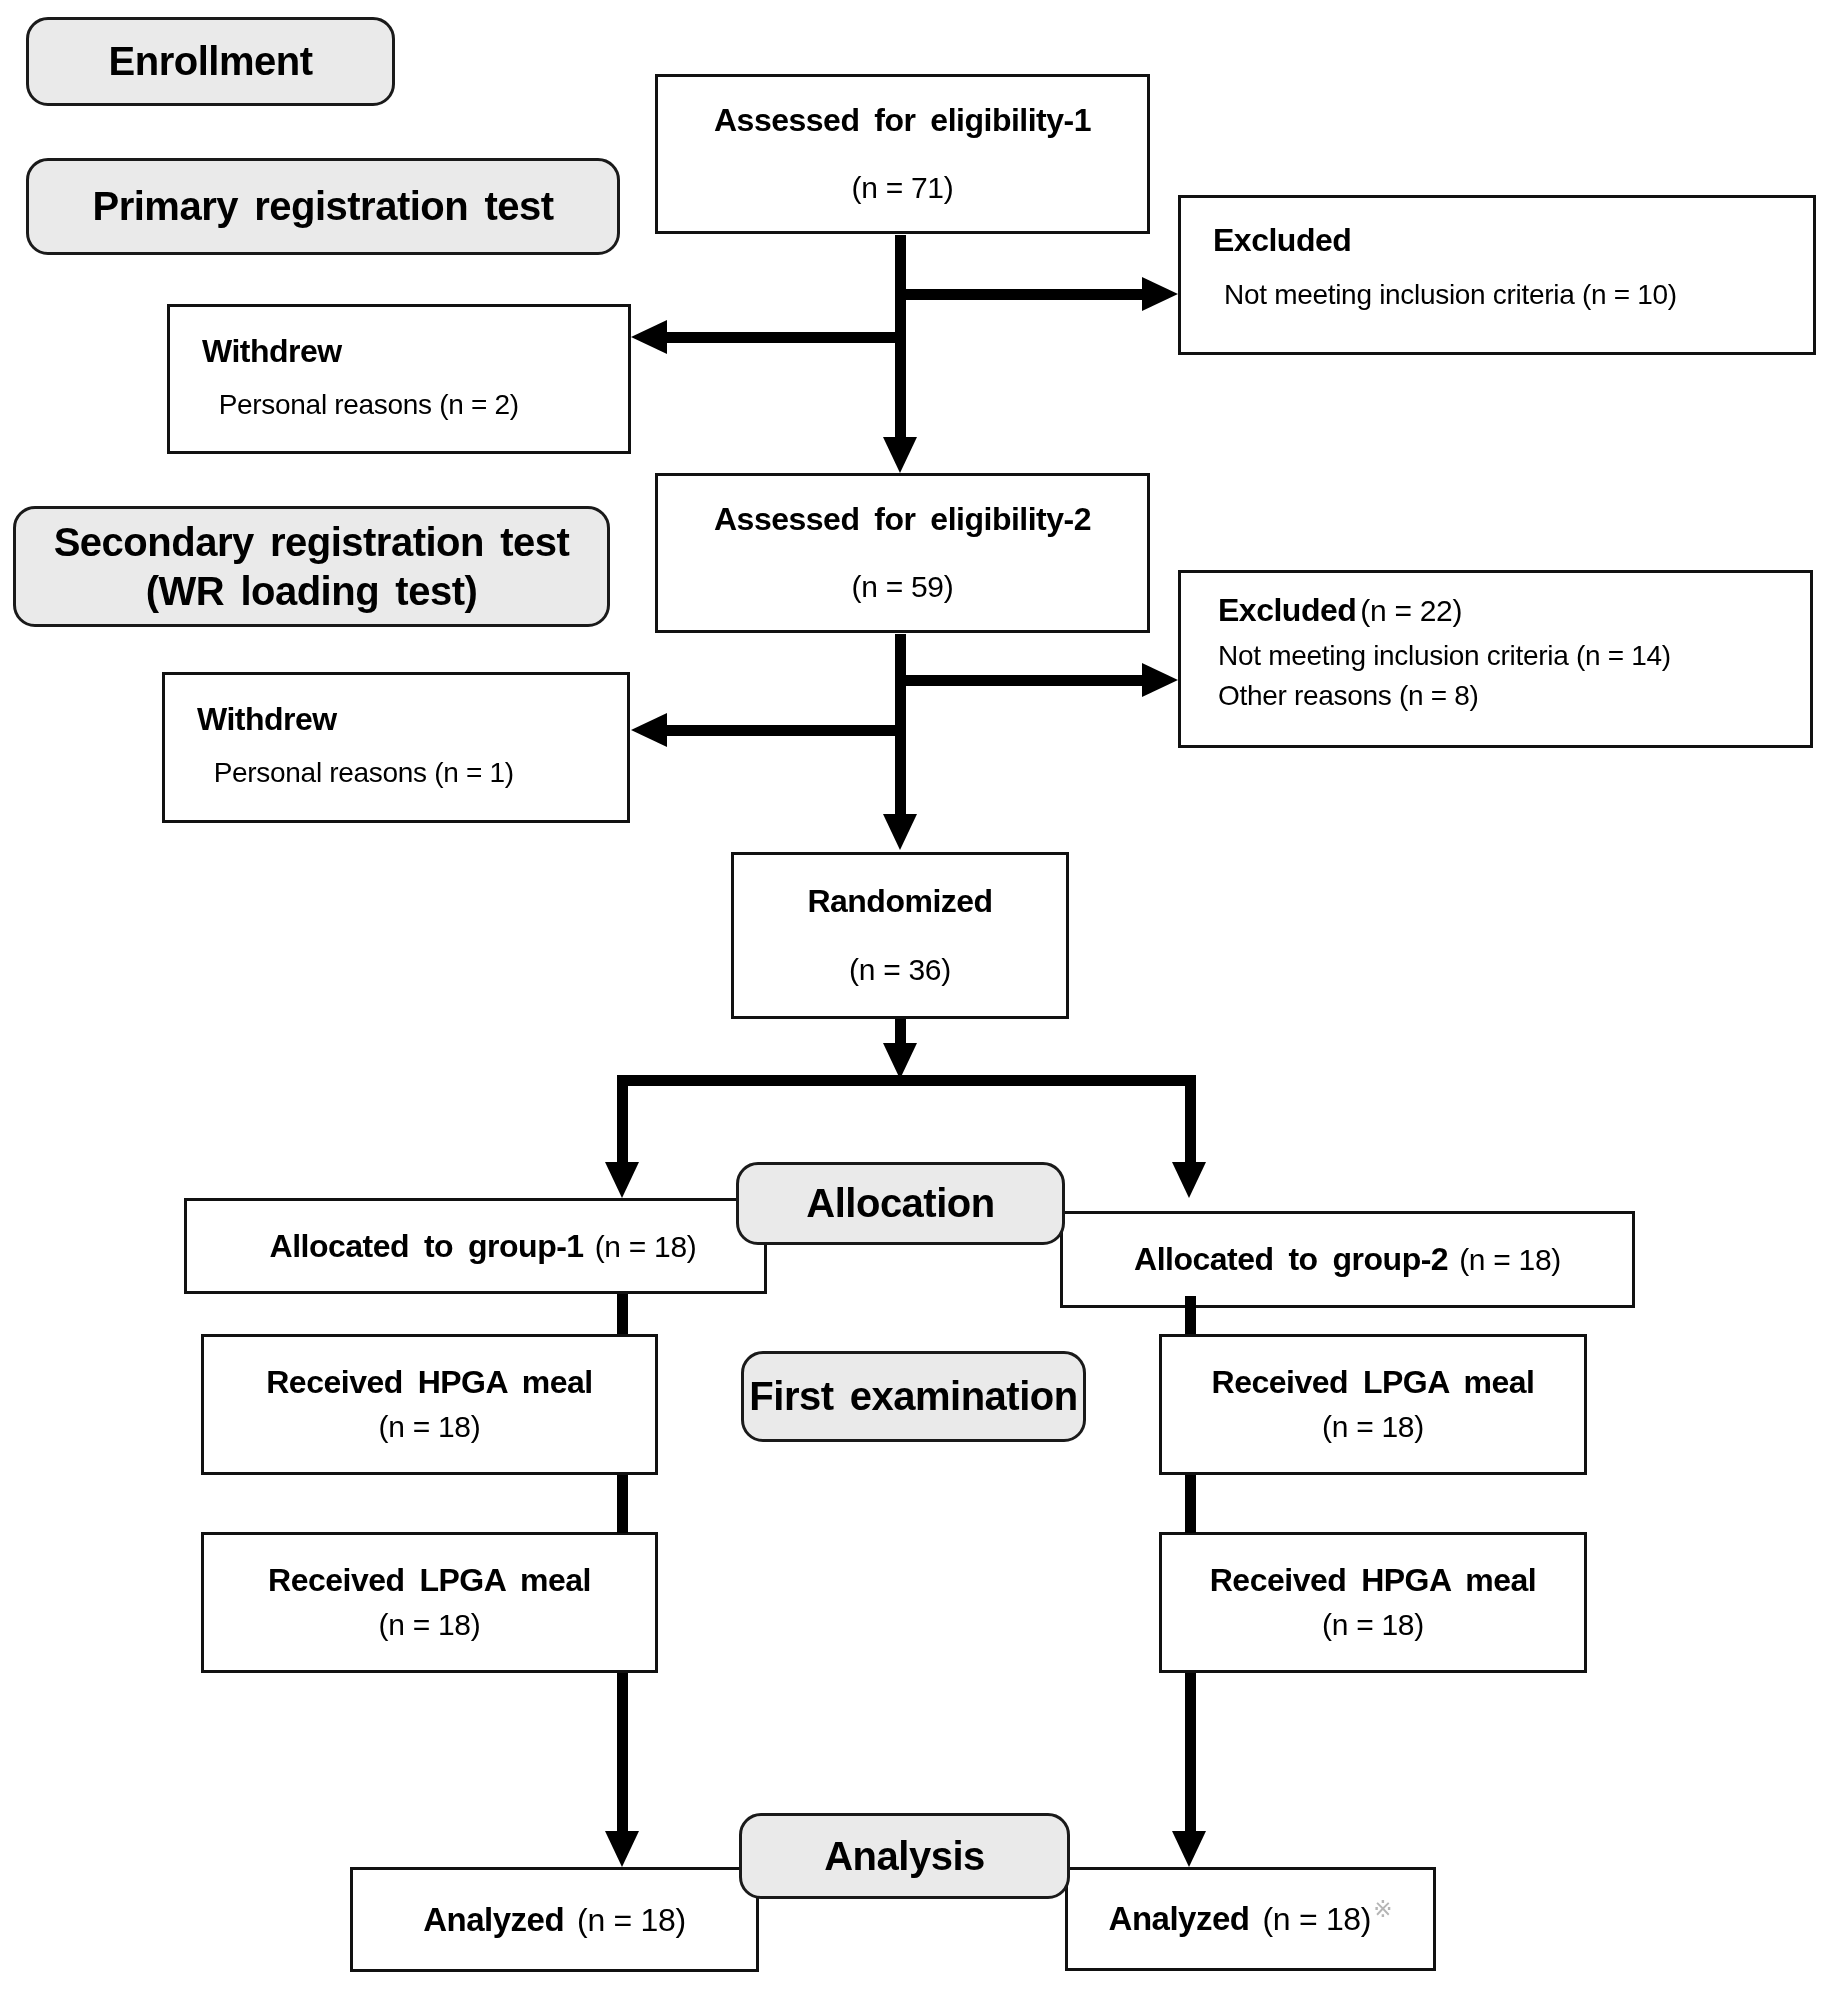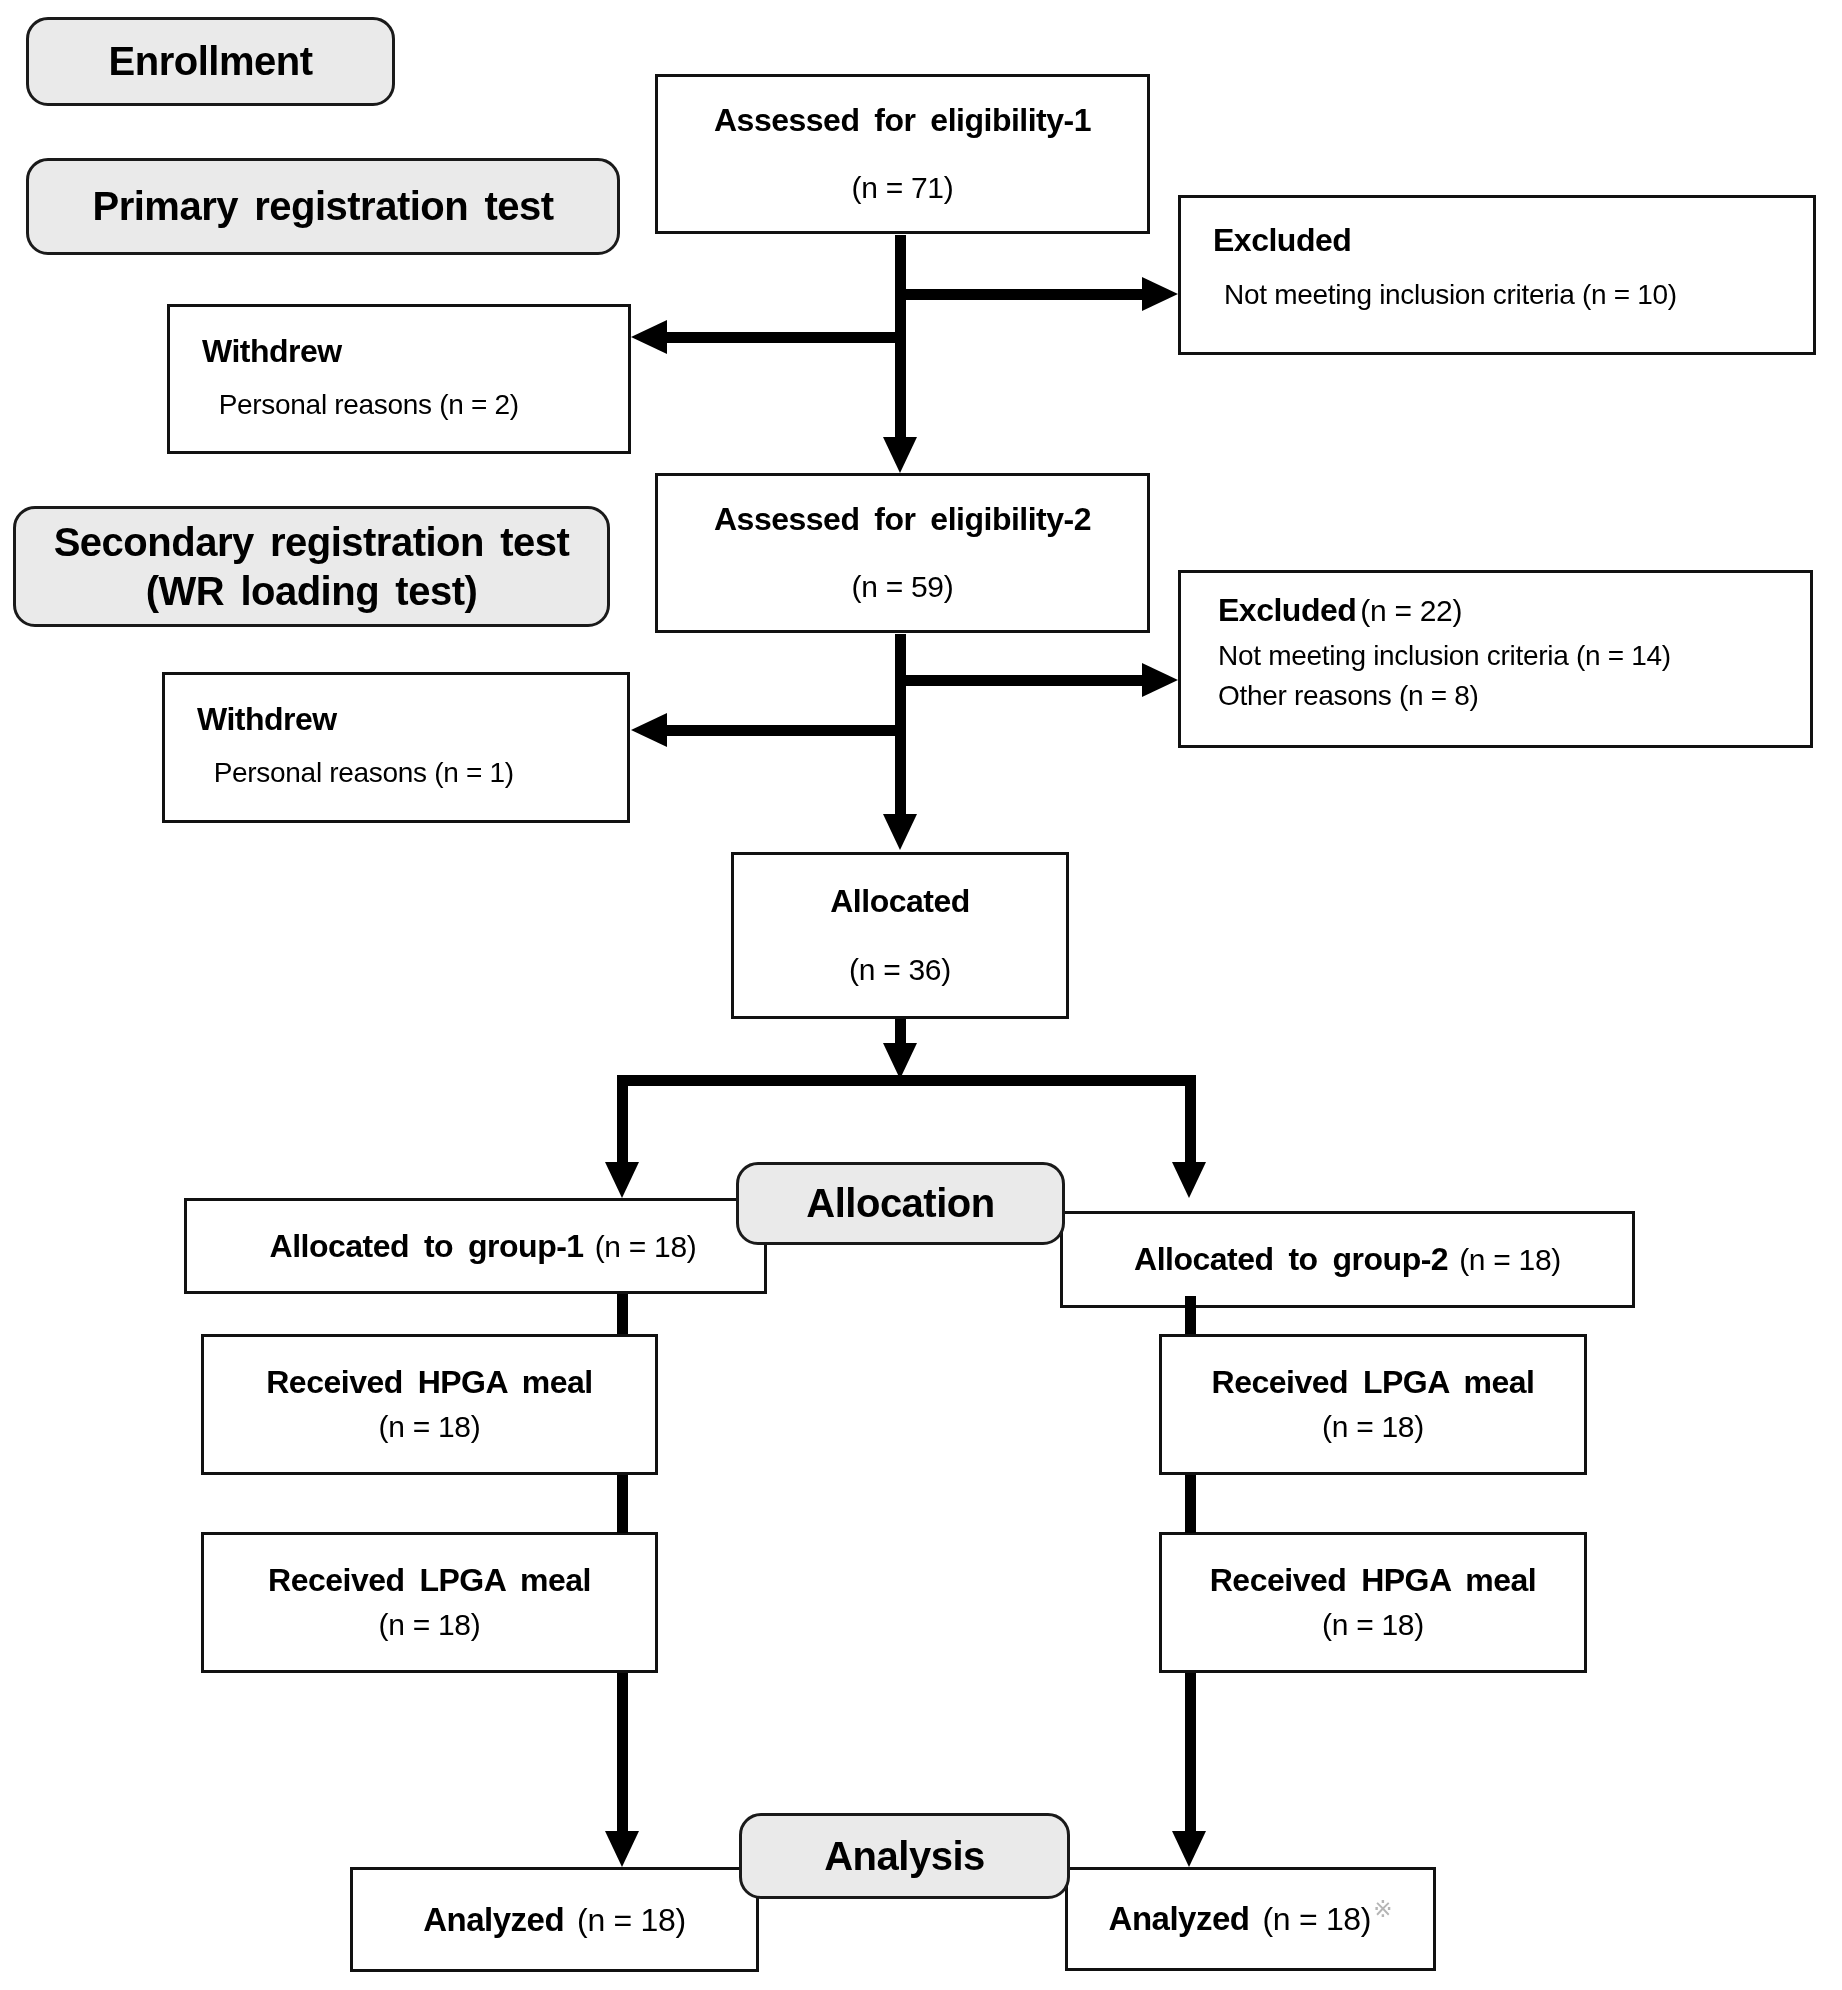--- a/index.html
+++ b/index.html
@@ -139,7 +139,7 @@
   </div>
 
   <div class="box center" style="left:731px;top:852px;width:338px;height:167px;gap:33px;">
-    <div class="title">Allocated</div>
+    <div class="title">Randomized</div>
     <div class="num">(n = 36)</div>
   </div>
 

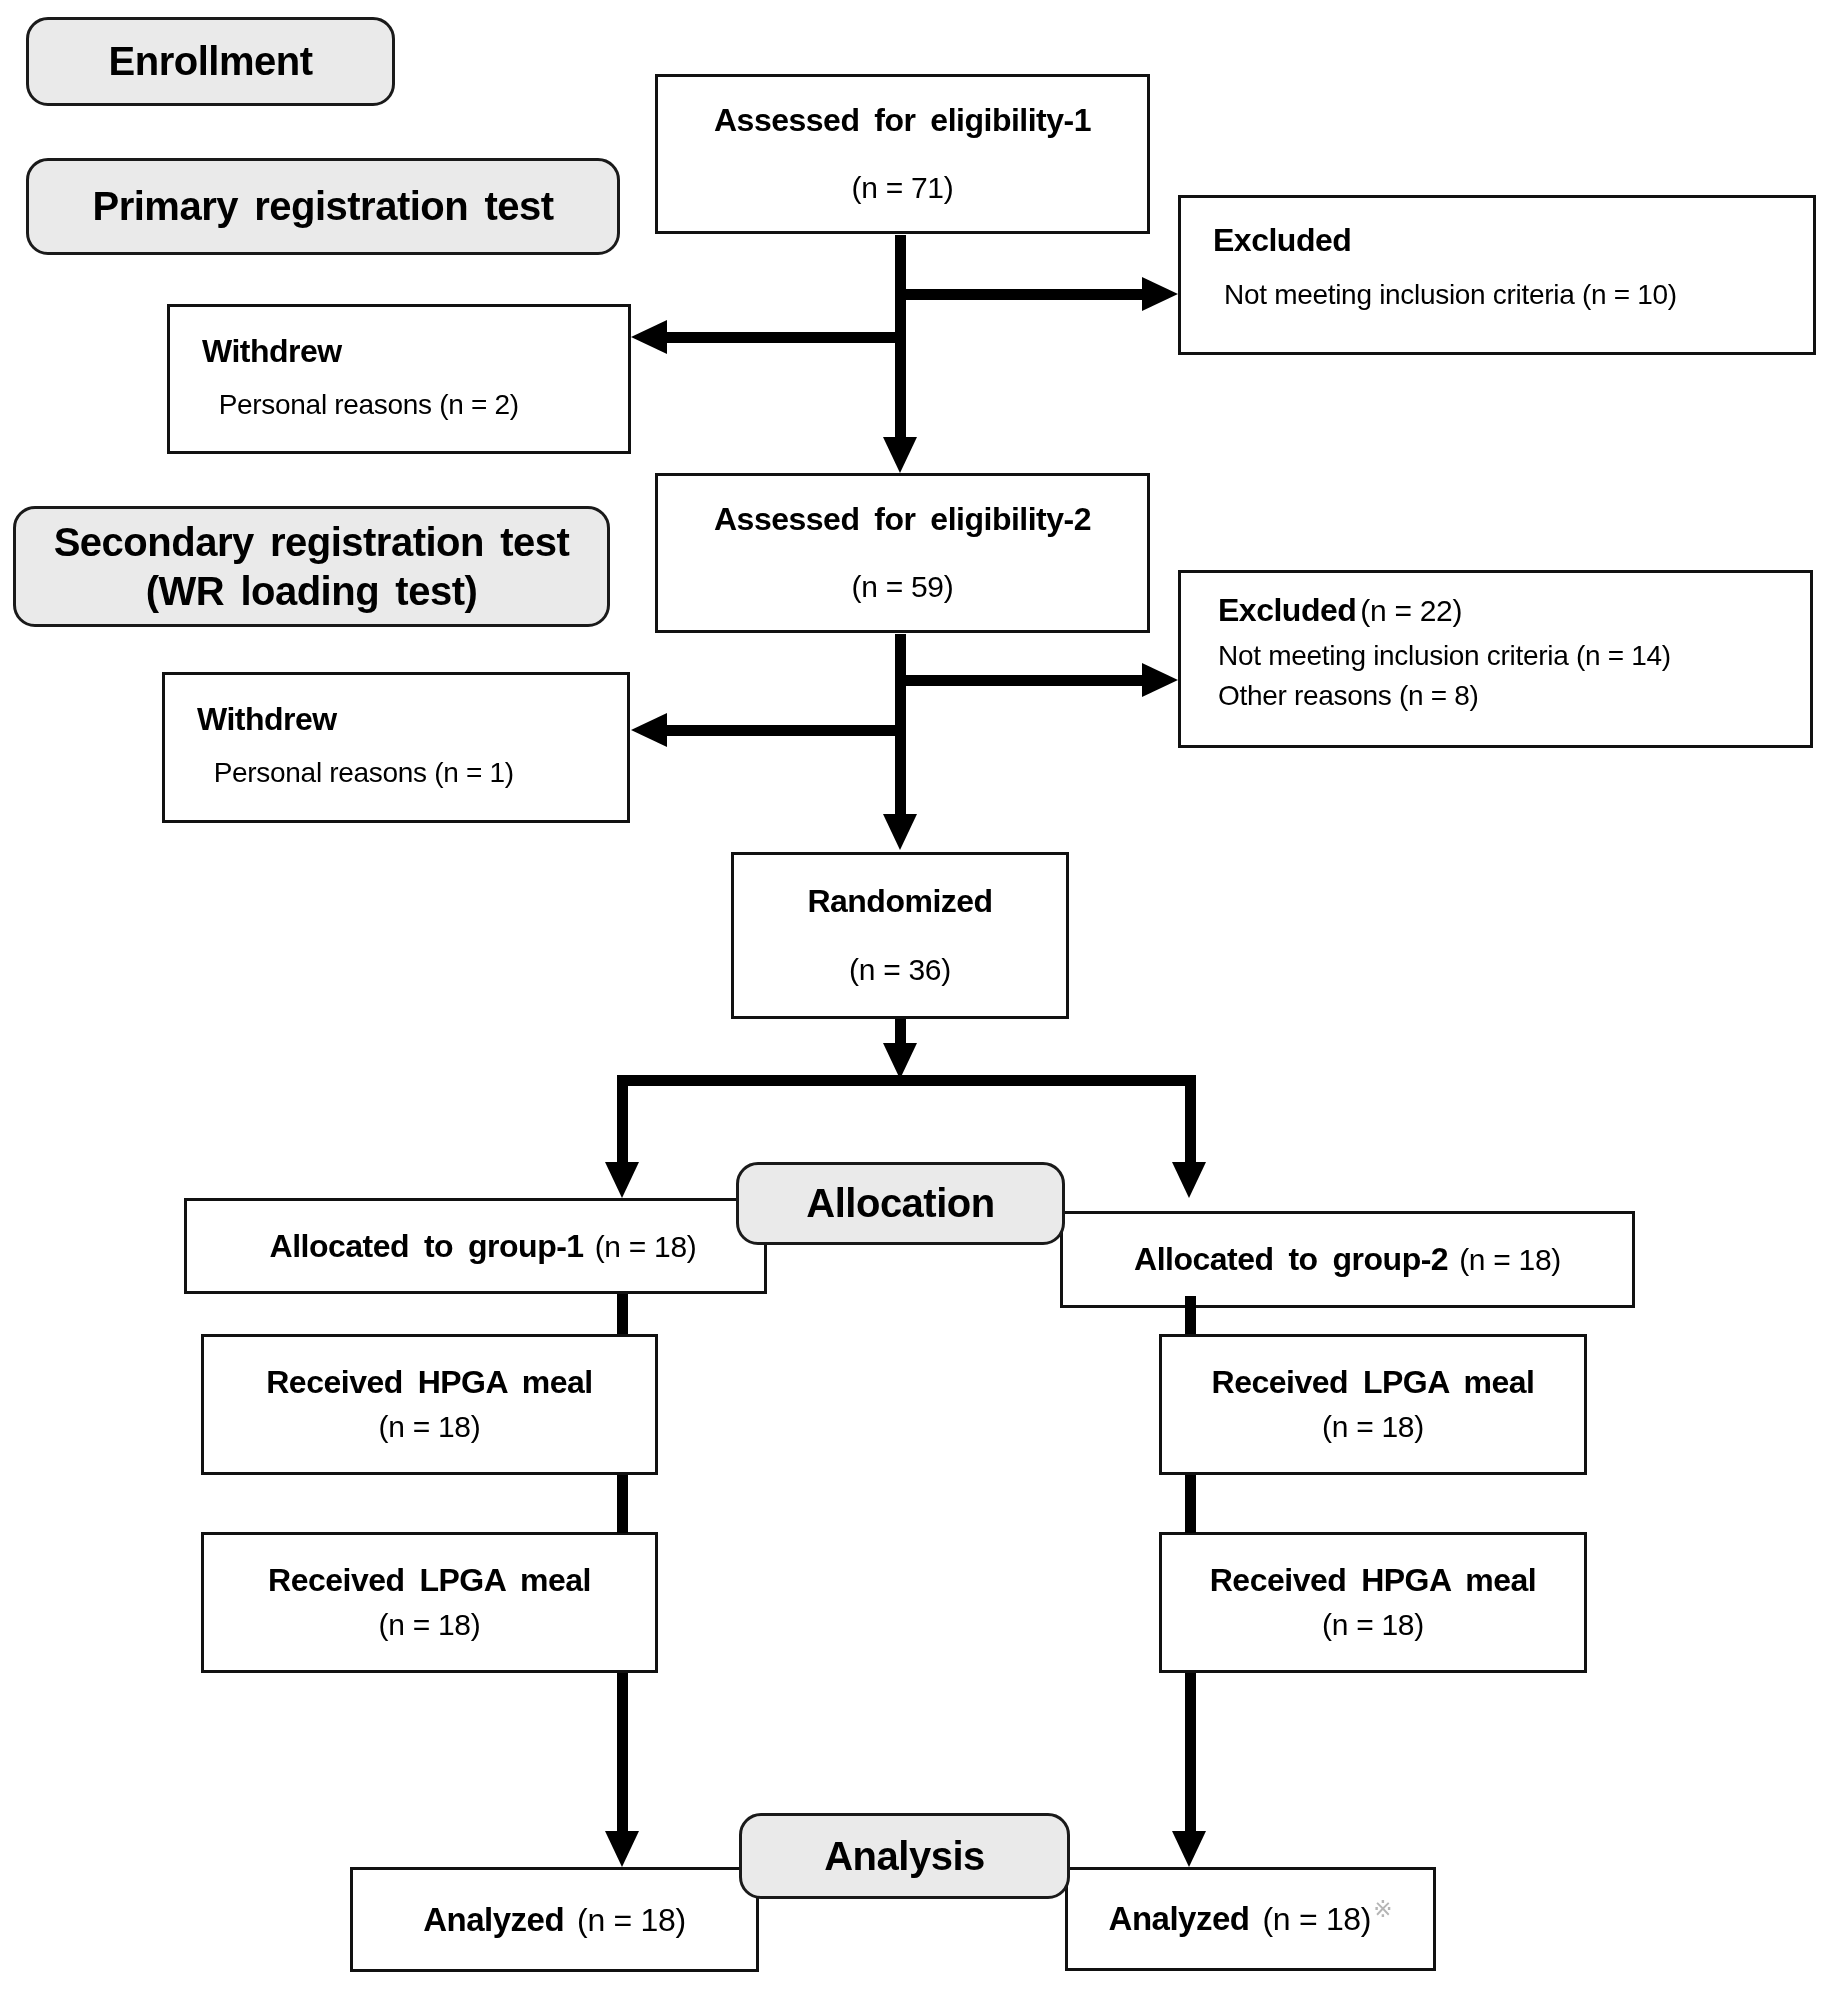--- a/index.html
+++ b/index.html
@@ -209,6 +209,9 @@
     <div class="stxt">Allocation</div>
   </div>
 
+  <div class="stage" style="left:741px;top:1351px;width:345px;height:91px;">
+    <div class="stxt">First examination</div>
+  </div>
 
 
   <div class="stage" style="left:739px;top:1813px;width:331px;height:86px;">

